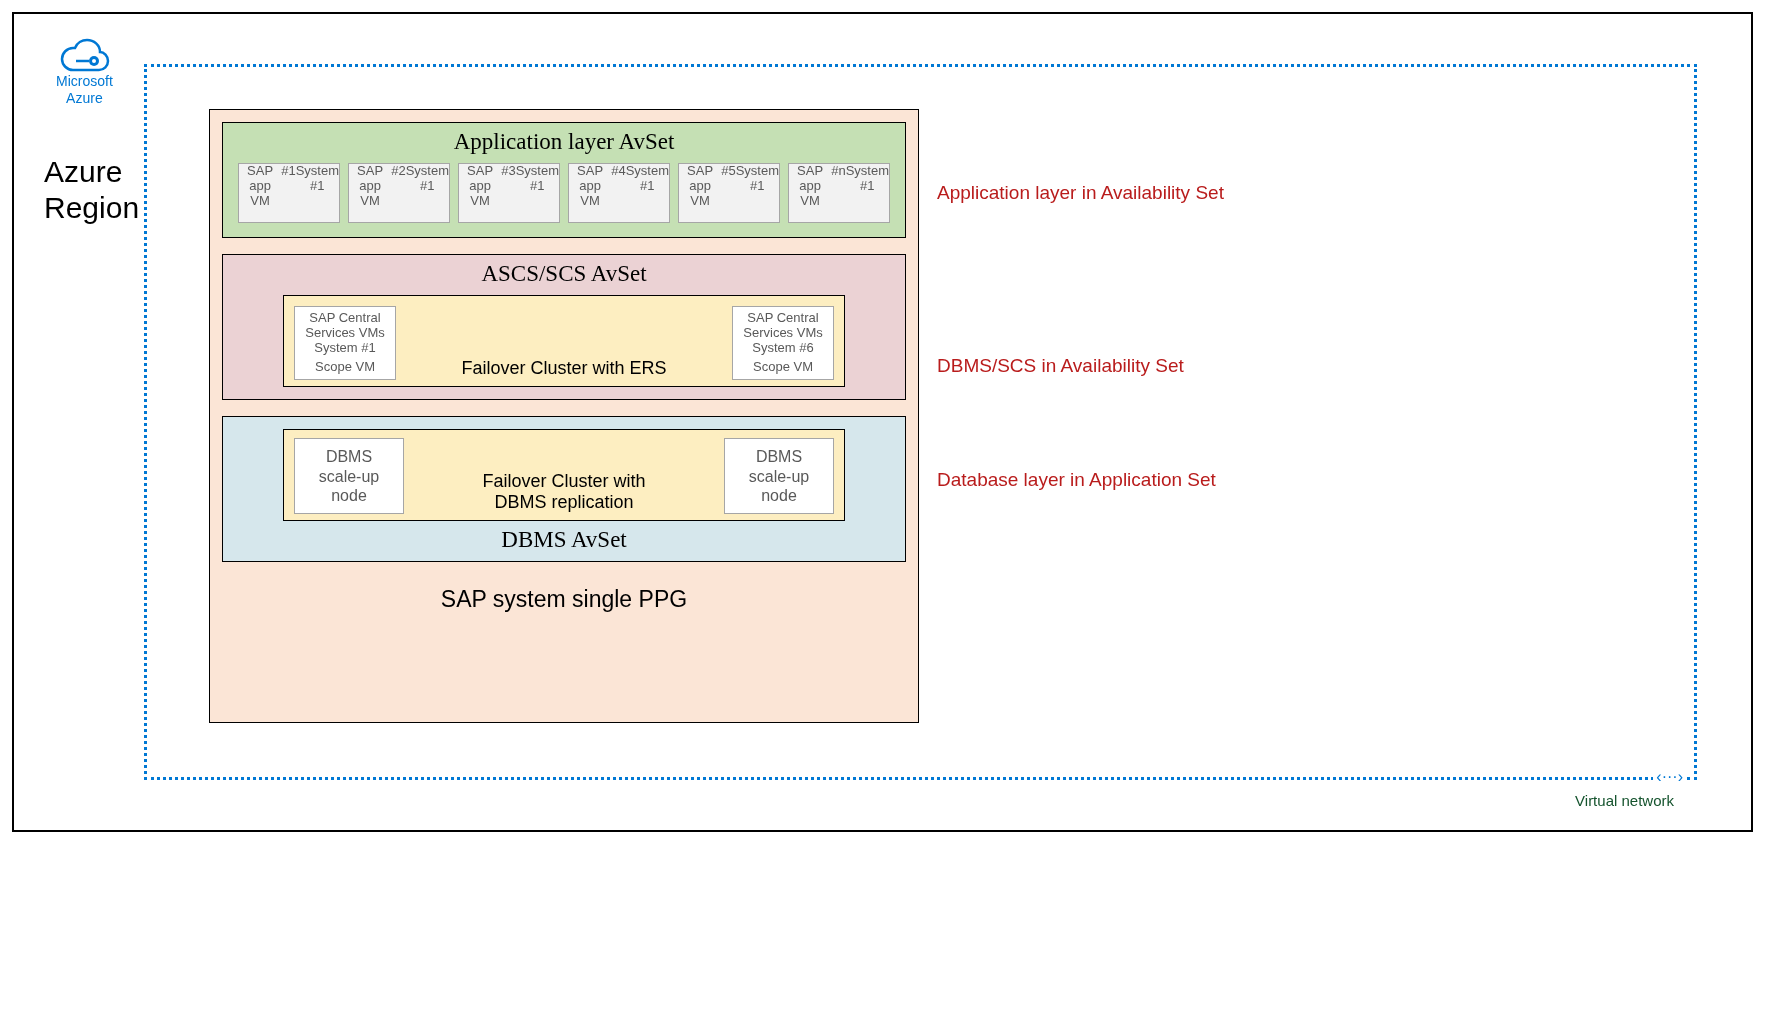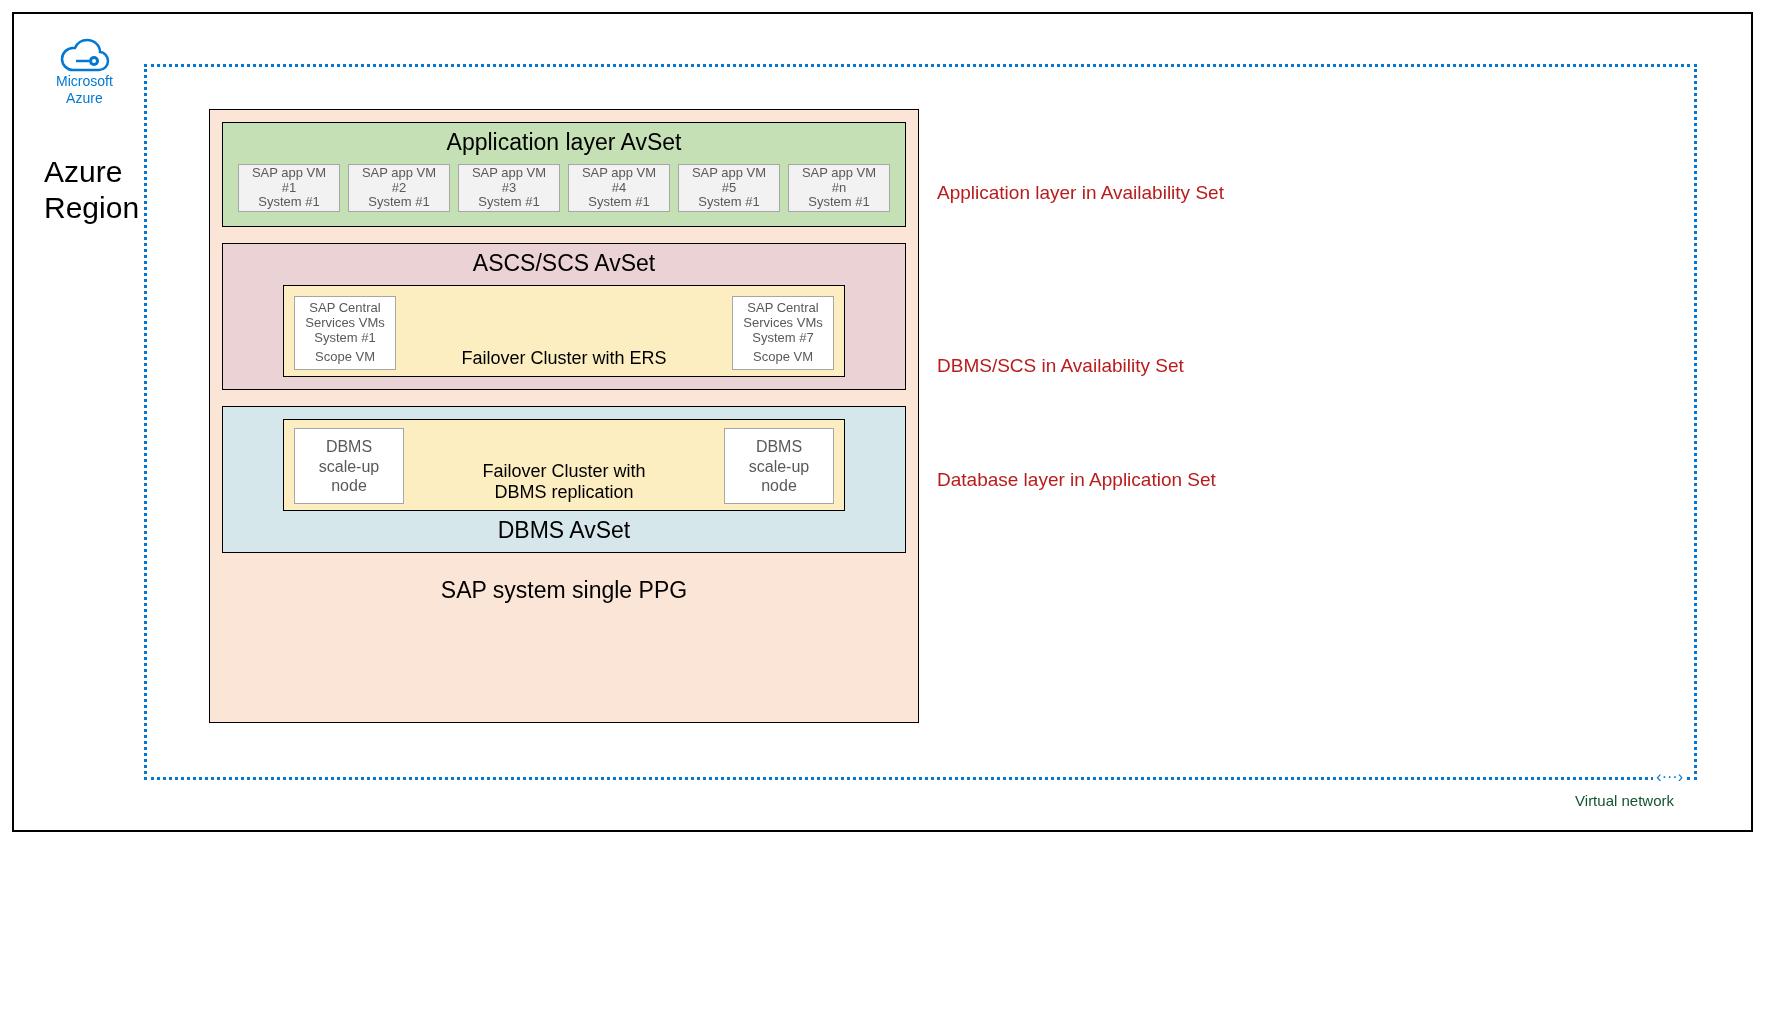--- a/index.html
+++ b/index.html
@@ -87,6 +87,7 @@
       text-align: center;
       font-size: 23px;
       padding: 6px 0 8px 0;
+      font-family: Liberation Serif, serif;
     }
     .avset-green { background: #c5e0b4; padding: 0 10px 14px 10px; }
     .avset-pink  { background: #ebd2d4; padding: 0 10px 12px 10px; }

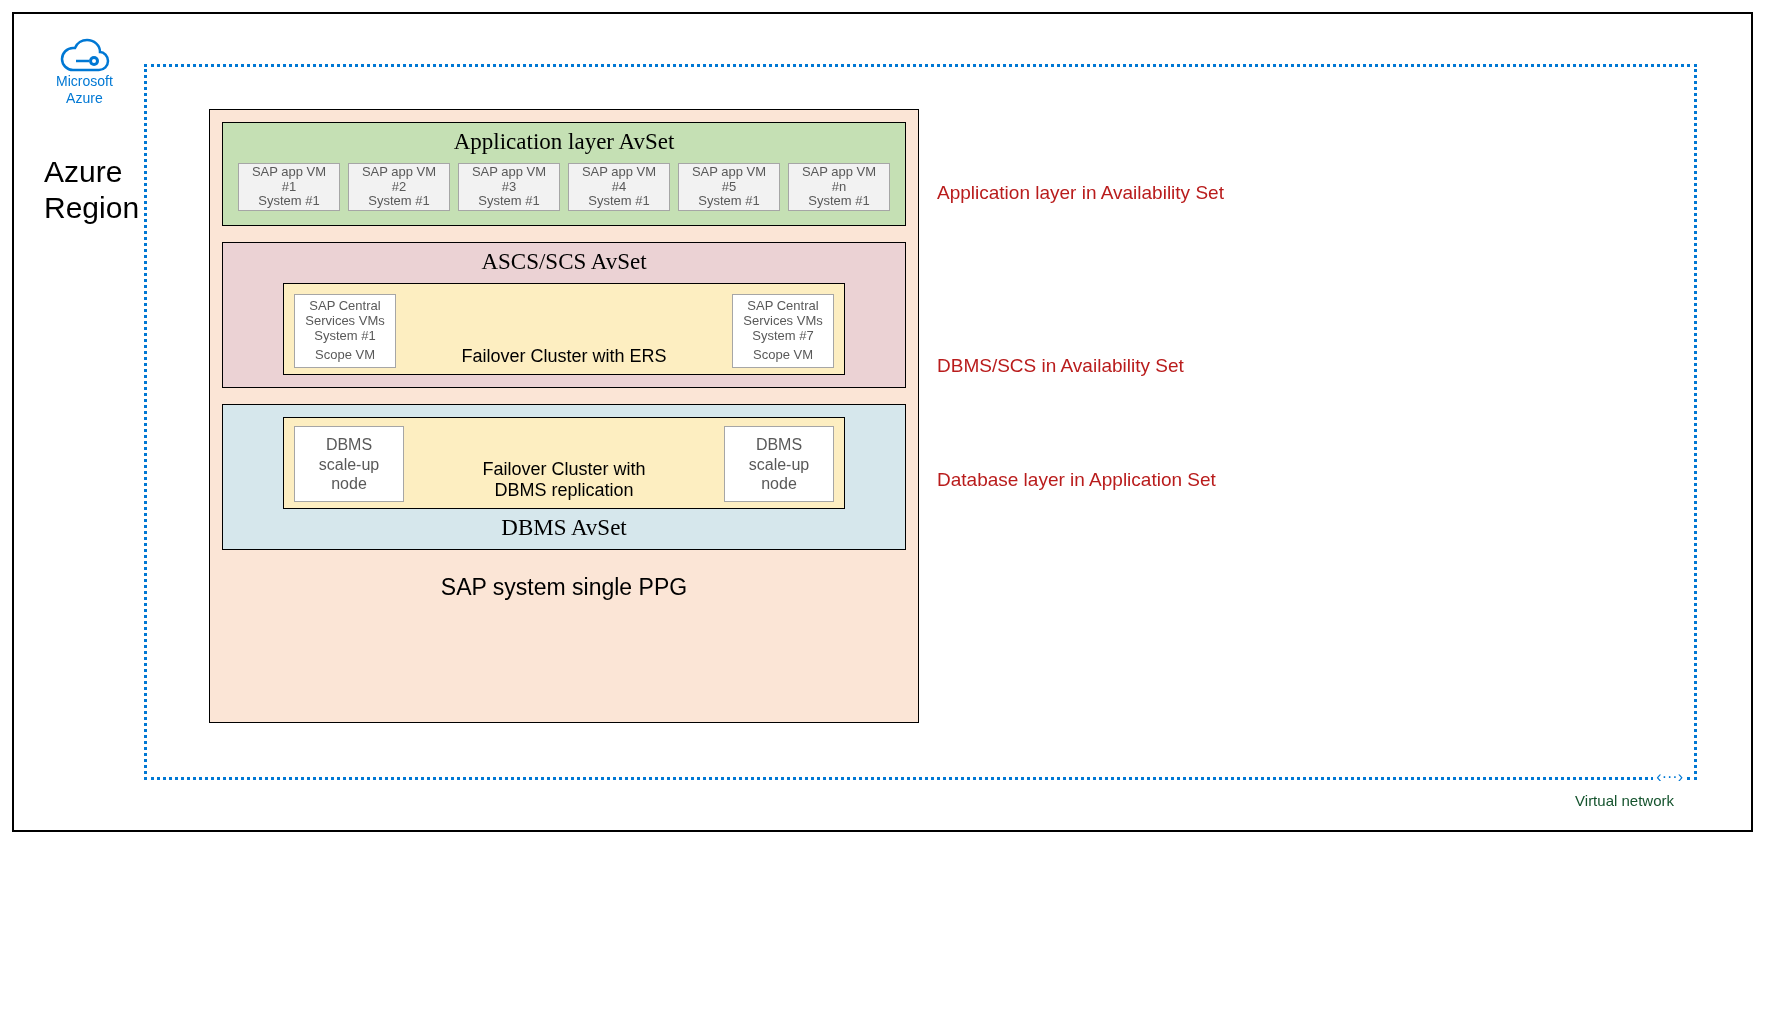--- a/index.html
+++ b/index.html
@@ -101,12 +101,12 @@
       background: #f2f2f2;
       border: 1.5px solid #a6a6a6;
       width: 102px;
-      height: 48px;
+      height: 60px;
       font-size: 13px;
       color: #595959;
       text-align: center;
       display: flex;
-      flex-direction: column;
+      flex-direction: row;
       justify-content: center;
       line-height: 1.15;
     }

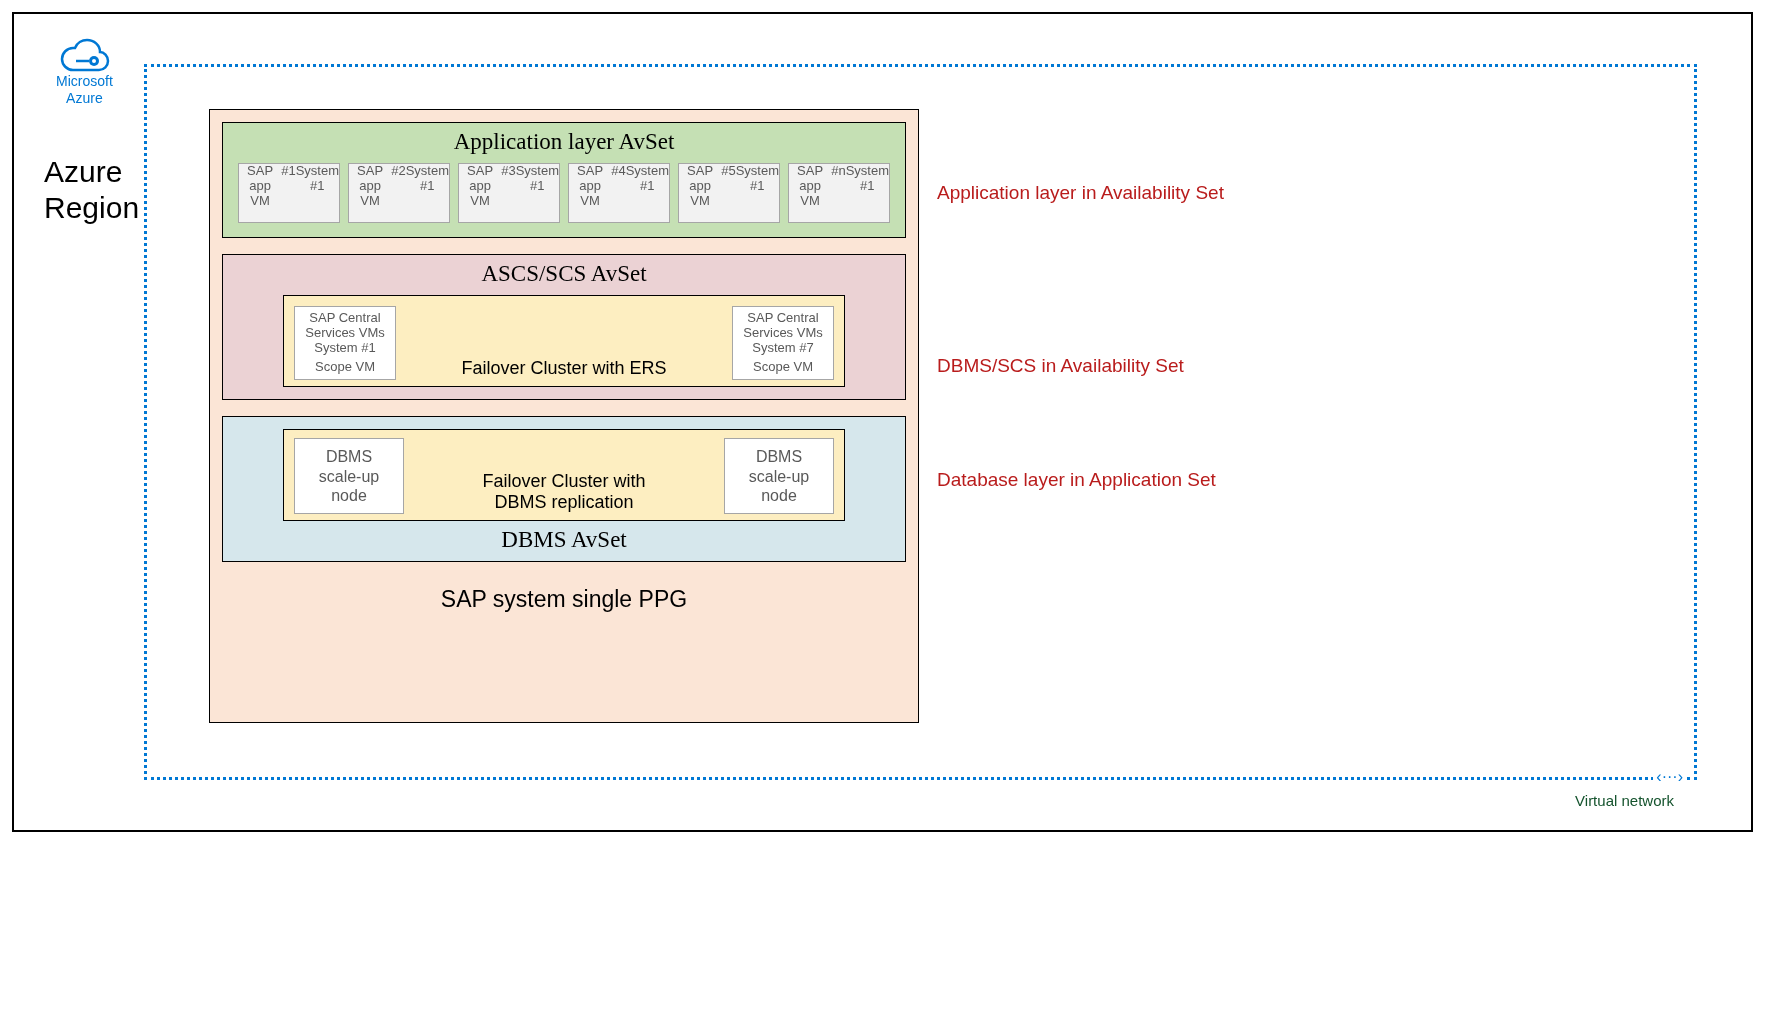--- a/index.html
+++ b/index.html
@@ -234,7 +234,7 @@
           <div class="scs-vm">
             <div>SAP Central</div>
             <div>Services VMs</div>
-            <div>System #7</div>
+            <div>System #6</div>
             <div style="height:4px"></div>
             <div>Scope VM</div>
           </div>

